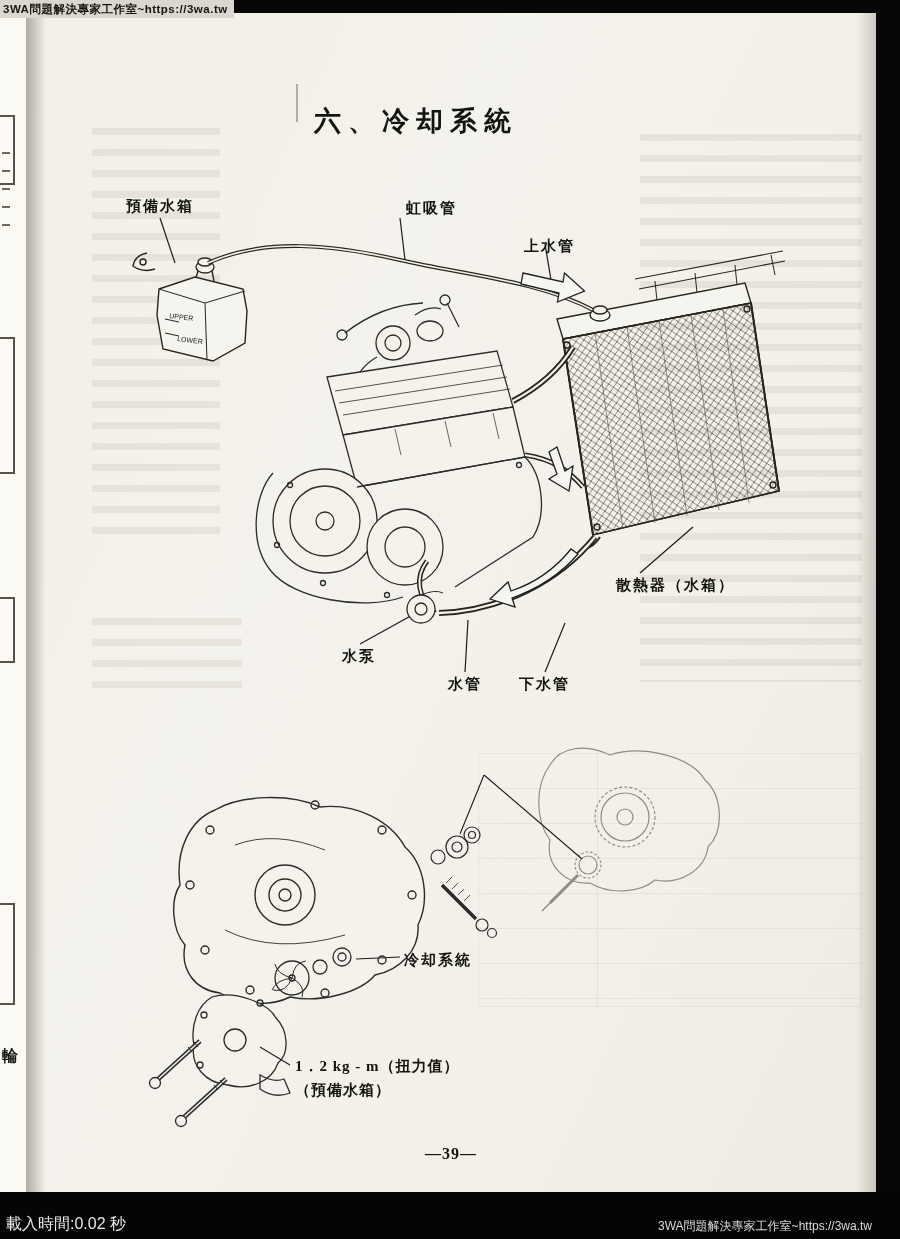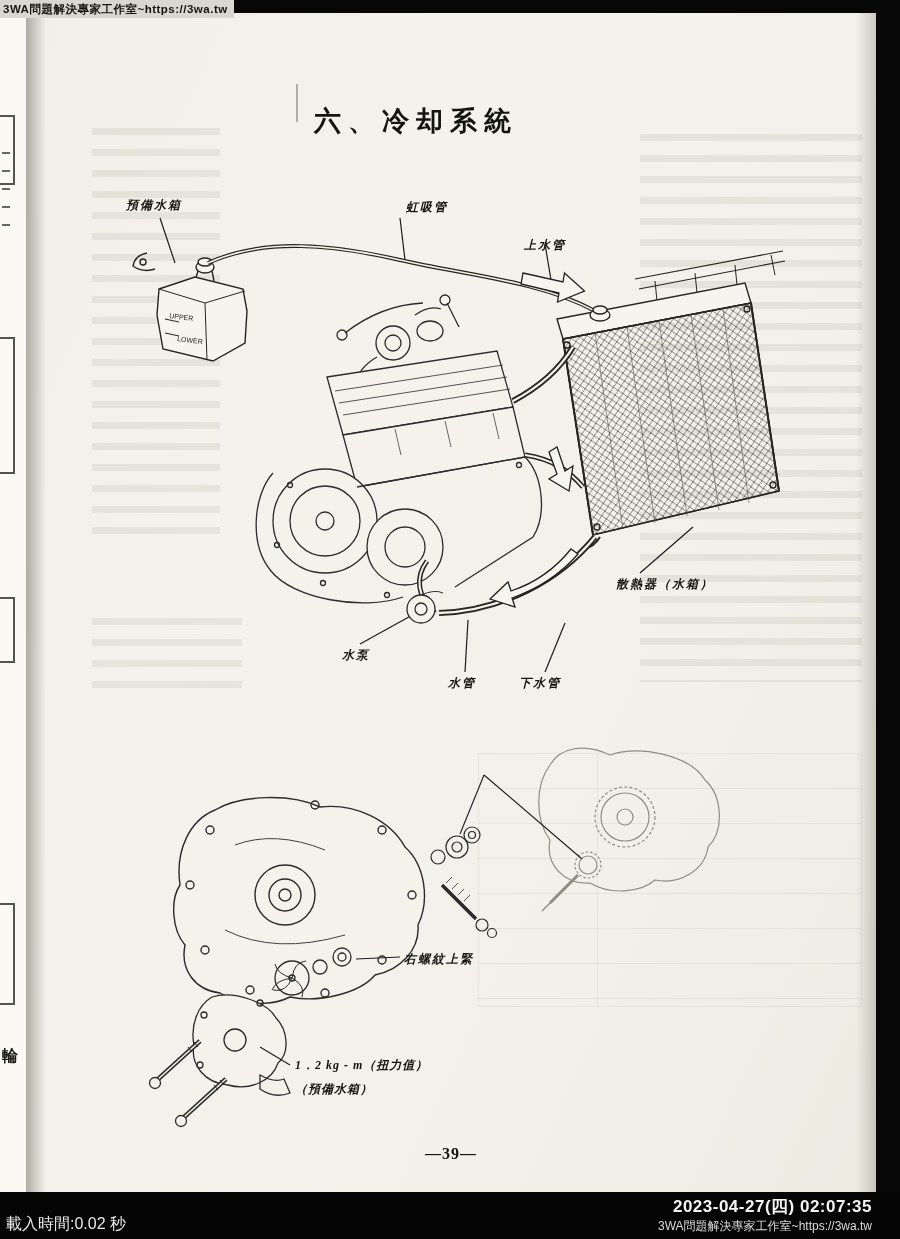--- a/index.html
+++ b/index.html
@@ -70,7 +70,7 @@
   .dlabel {
     position:absolute; z-index:3; color:#14140f;
     font-family:"Liberation Serif", serif;
-    font-size:12px; font-weight:bold; letter-spacing:2px; white-space:nowrap;font-style:italic;
+    font-size:15px; font-weight:bold; letter-spacing:2px; white-space:nowrap;
   }
   .dlabel.small-sp { letter-spacing:1px; }
   .page-number {

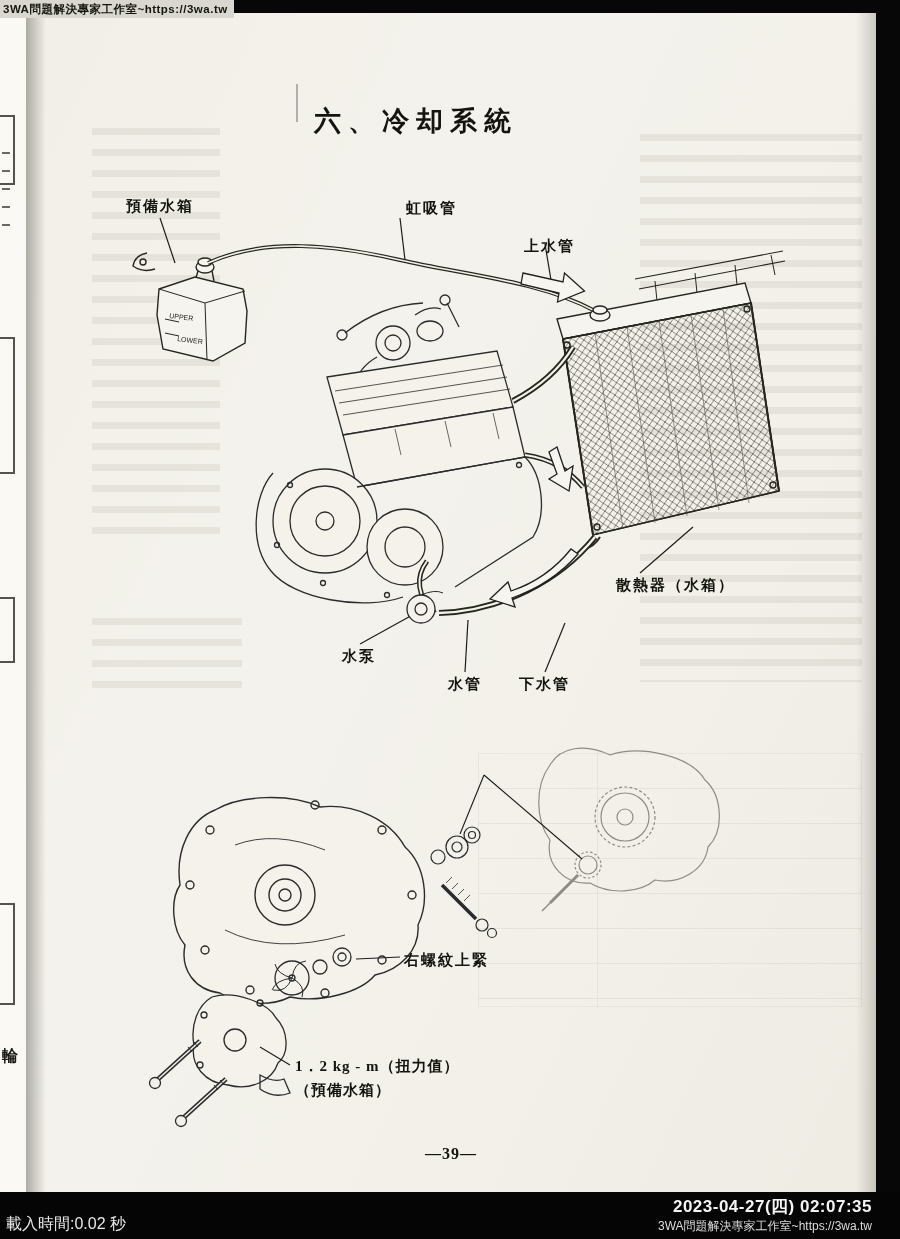--- a/index.html
+++ b/index.html
@@ -130,7 +130,7 @@
   <span class="dlabel" style="left:448px; top:675px;">水管</span>
   <span class="dlabel" style="left:519px; top:675px;">下水管</span>
 
-  <span class="dlabel" style="left:404px; top:951px;">右螺紋上緊</span>
+  <span class="dlabel" style="left:404px; top:951px;">冷却系統</span>
   <span class="dlabel small-sp" style="left:295px; top:1057px;">1．2 kg - m（扭力值）</span>
   <span class="dlabel small-sp" style="left:295px; top:1081px;">（預備水箱）</span>
 

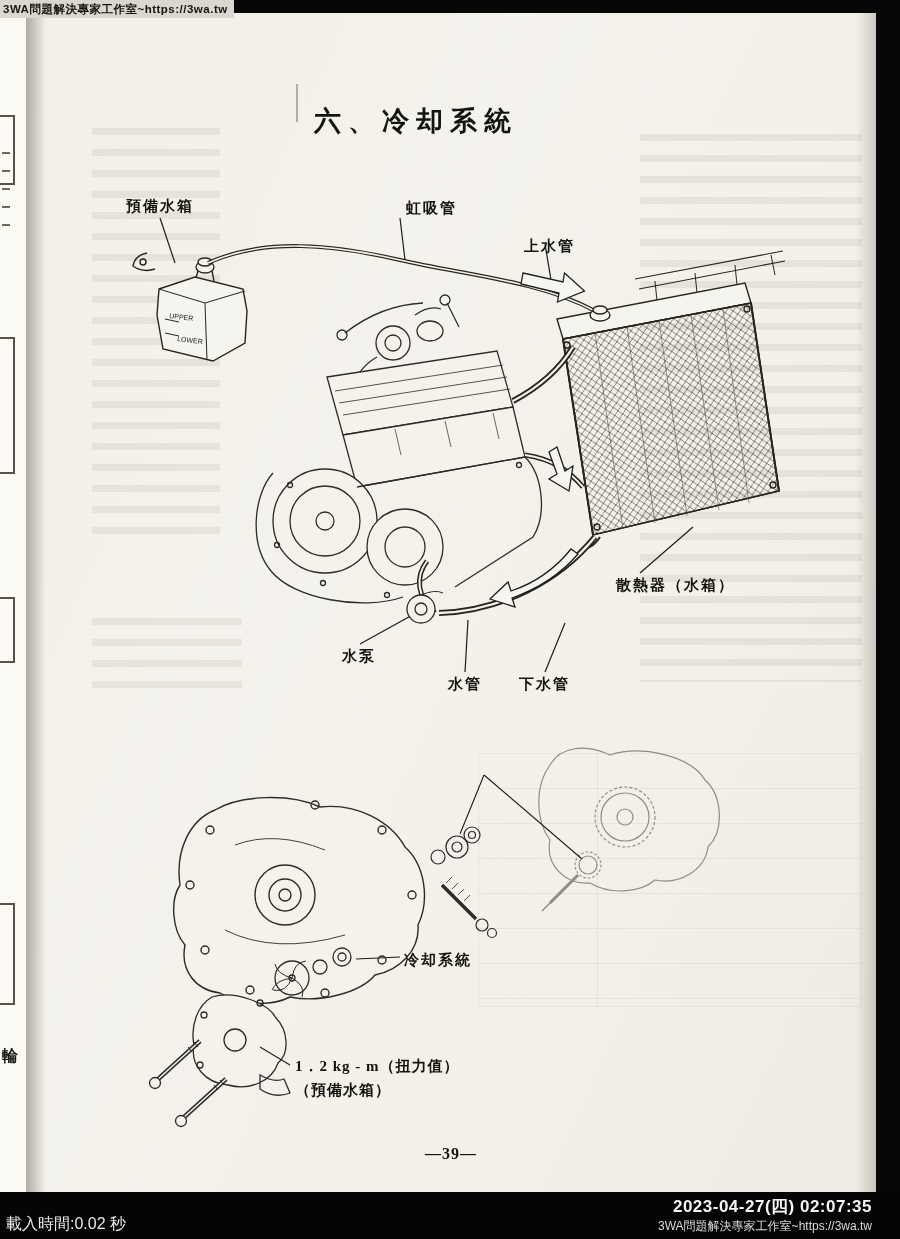--- a/index.html
+++ b/index.html
@@ -319,7 +319,6 @@
 
   <div class="bottombar">
     <div class="load-time">載入時間:0.02 秒</div>
-    <div class="timestamp">2023-04-27(四) 02:07:35</div>
     <div class="site-url">3WA問題解決專家工作室~https://3wa.tw</div>
   </div>
 

